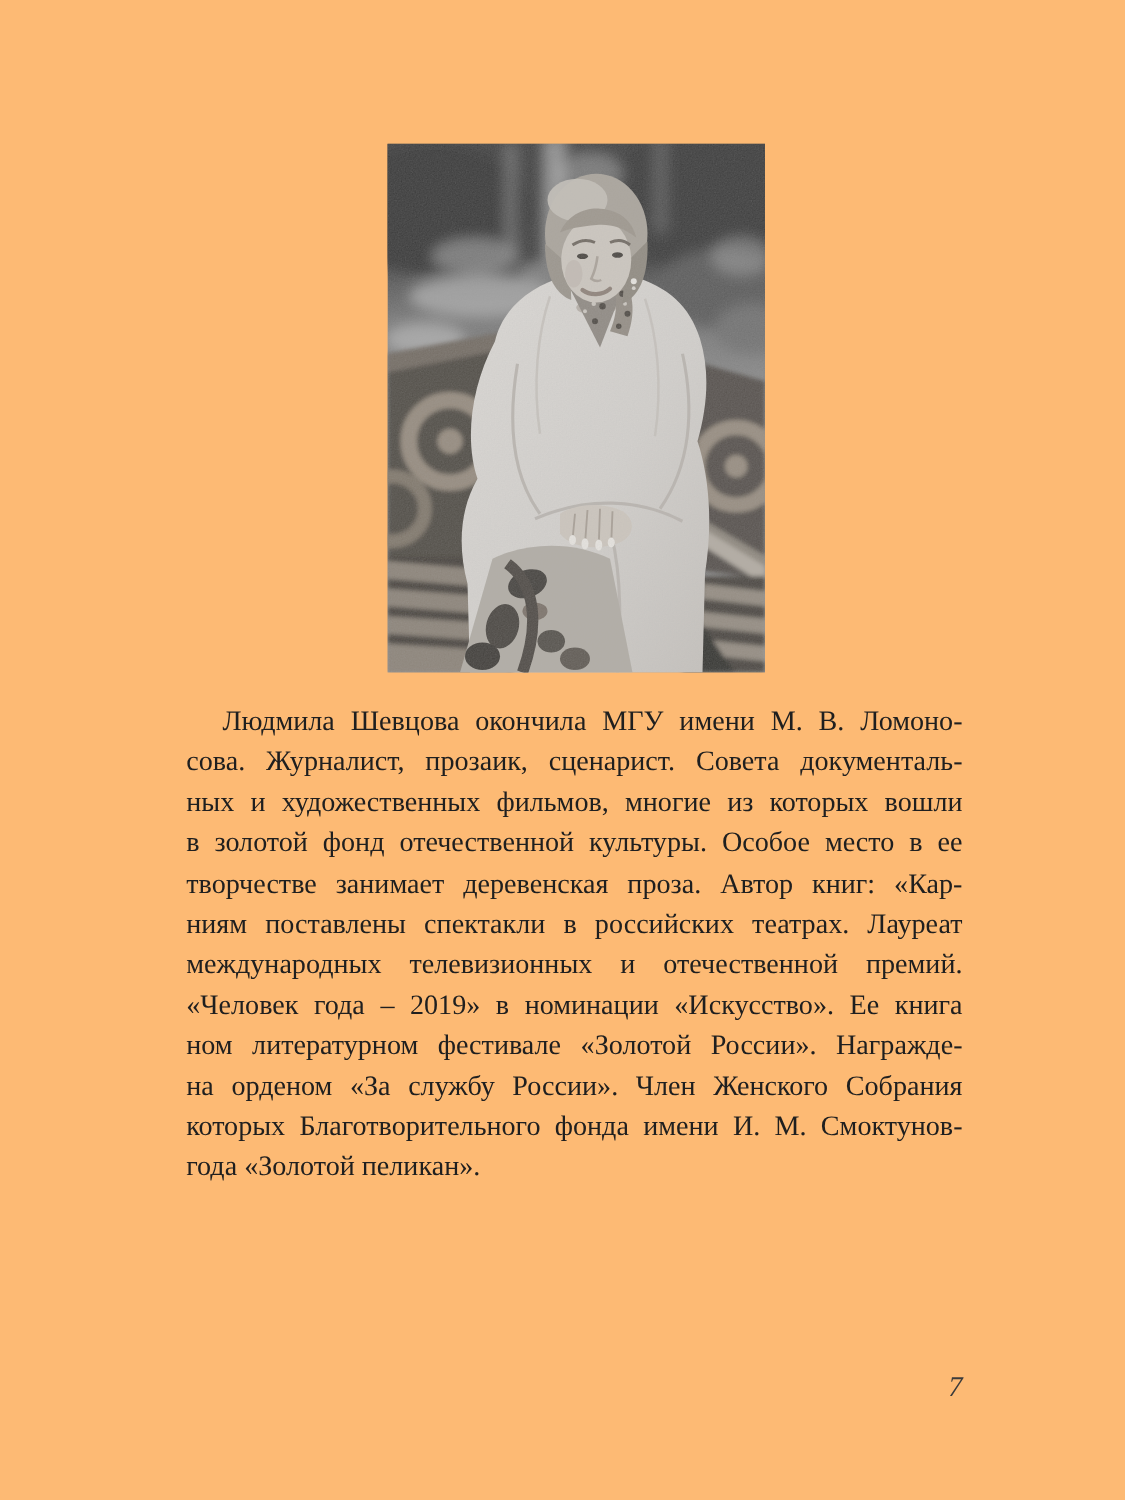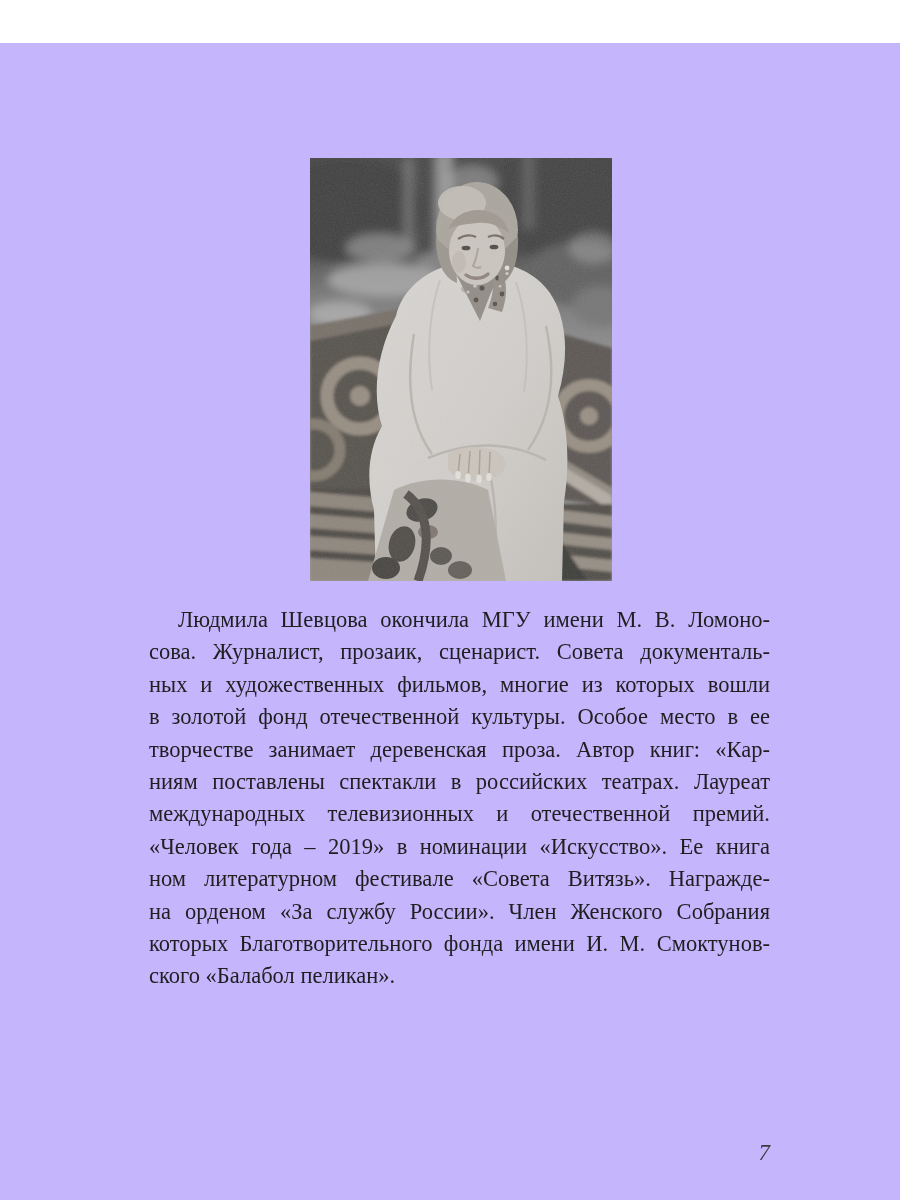--- a/index.html
+++ b/index.html
@@ -17,8 +17,7 @@
   .page {
     position: absolute;
     inset: 0;
-    background: #c4b5fd;
-    margin-top: 43px;
+    background: #fdba74;
   }
   figure.photo {
     position: absolute;

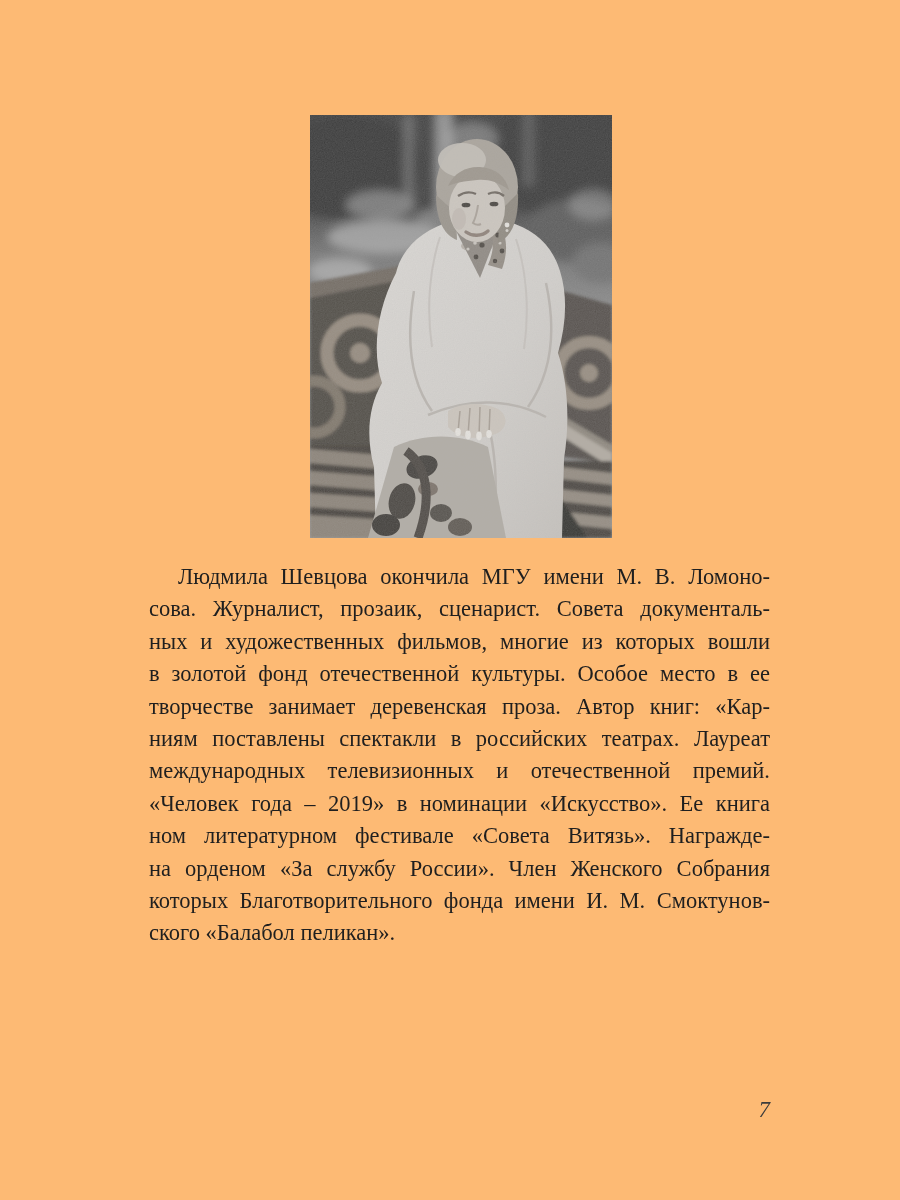--- a/index.html
+++ b/index.html
@@ -239,7 +239,7 @@
     <div class="line">ниям поставлены спектакли в российских театрах. Лауреат</div>
     <div class="line">международных телевизионных и отечественной премий.</div>
     <div class="line">«Человек года – 2019» в номинации «Искусство». Ее книга</div>
-    <div class="line">ном литературном фестивале «Совета Витязь». Награжде-</div>
+    <div class="line">ном литературном фестивале «Золотой России». Награжде-</div>
     <div class="line">на орденом «За службу России». Член Женского Собрания</div>
     <div class="line">которых Благотворительного фонда имени И. М. Смоктунов-</div>
     <div class="line last">ского «Балабол пеликан».</div>

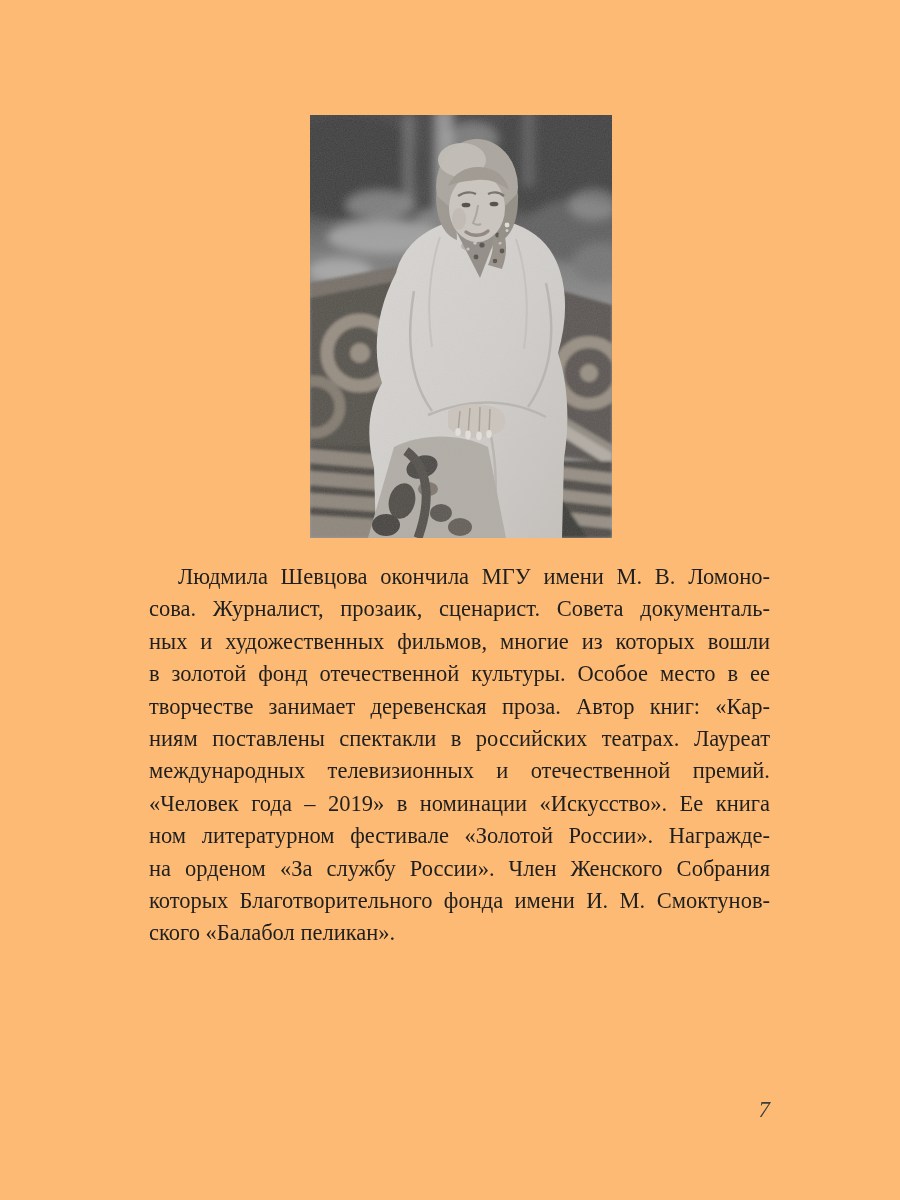--- a/index.html
+++ b/index.html
@@ -242,7 +242,7 @@
     <div class="line">ном литературном фестивале «Золотой России». Награжде-</div>
     <div class="line">на орденом «За службу России». Член Женского Собрания</div>
     <div class="line">которых Благотворительного фонда имени И. М. Смоктунов-</div>
-    <div class="line last">ского «Балабол пеликан».</div>
+    <div class="line last">года «Золотой пеликан».</div>
   </div>
 
   <div class="pagenum">7</div>

